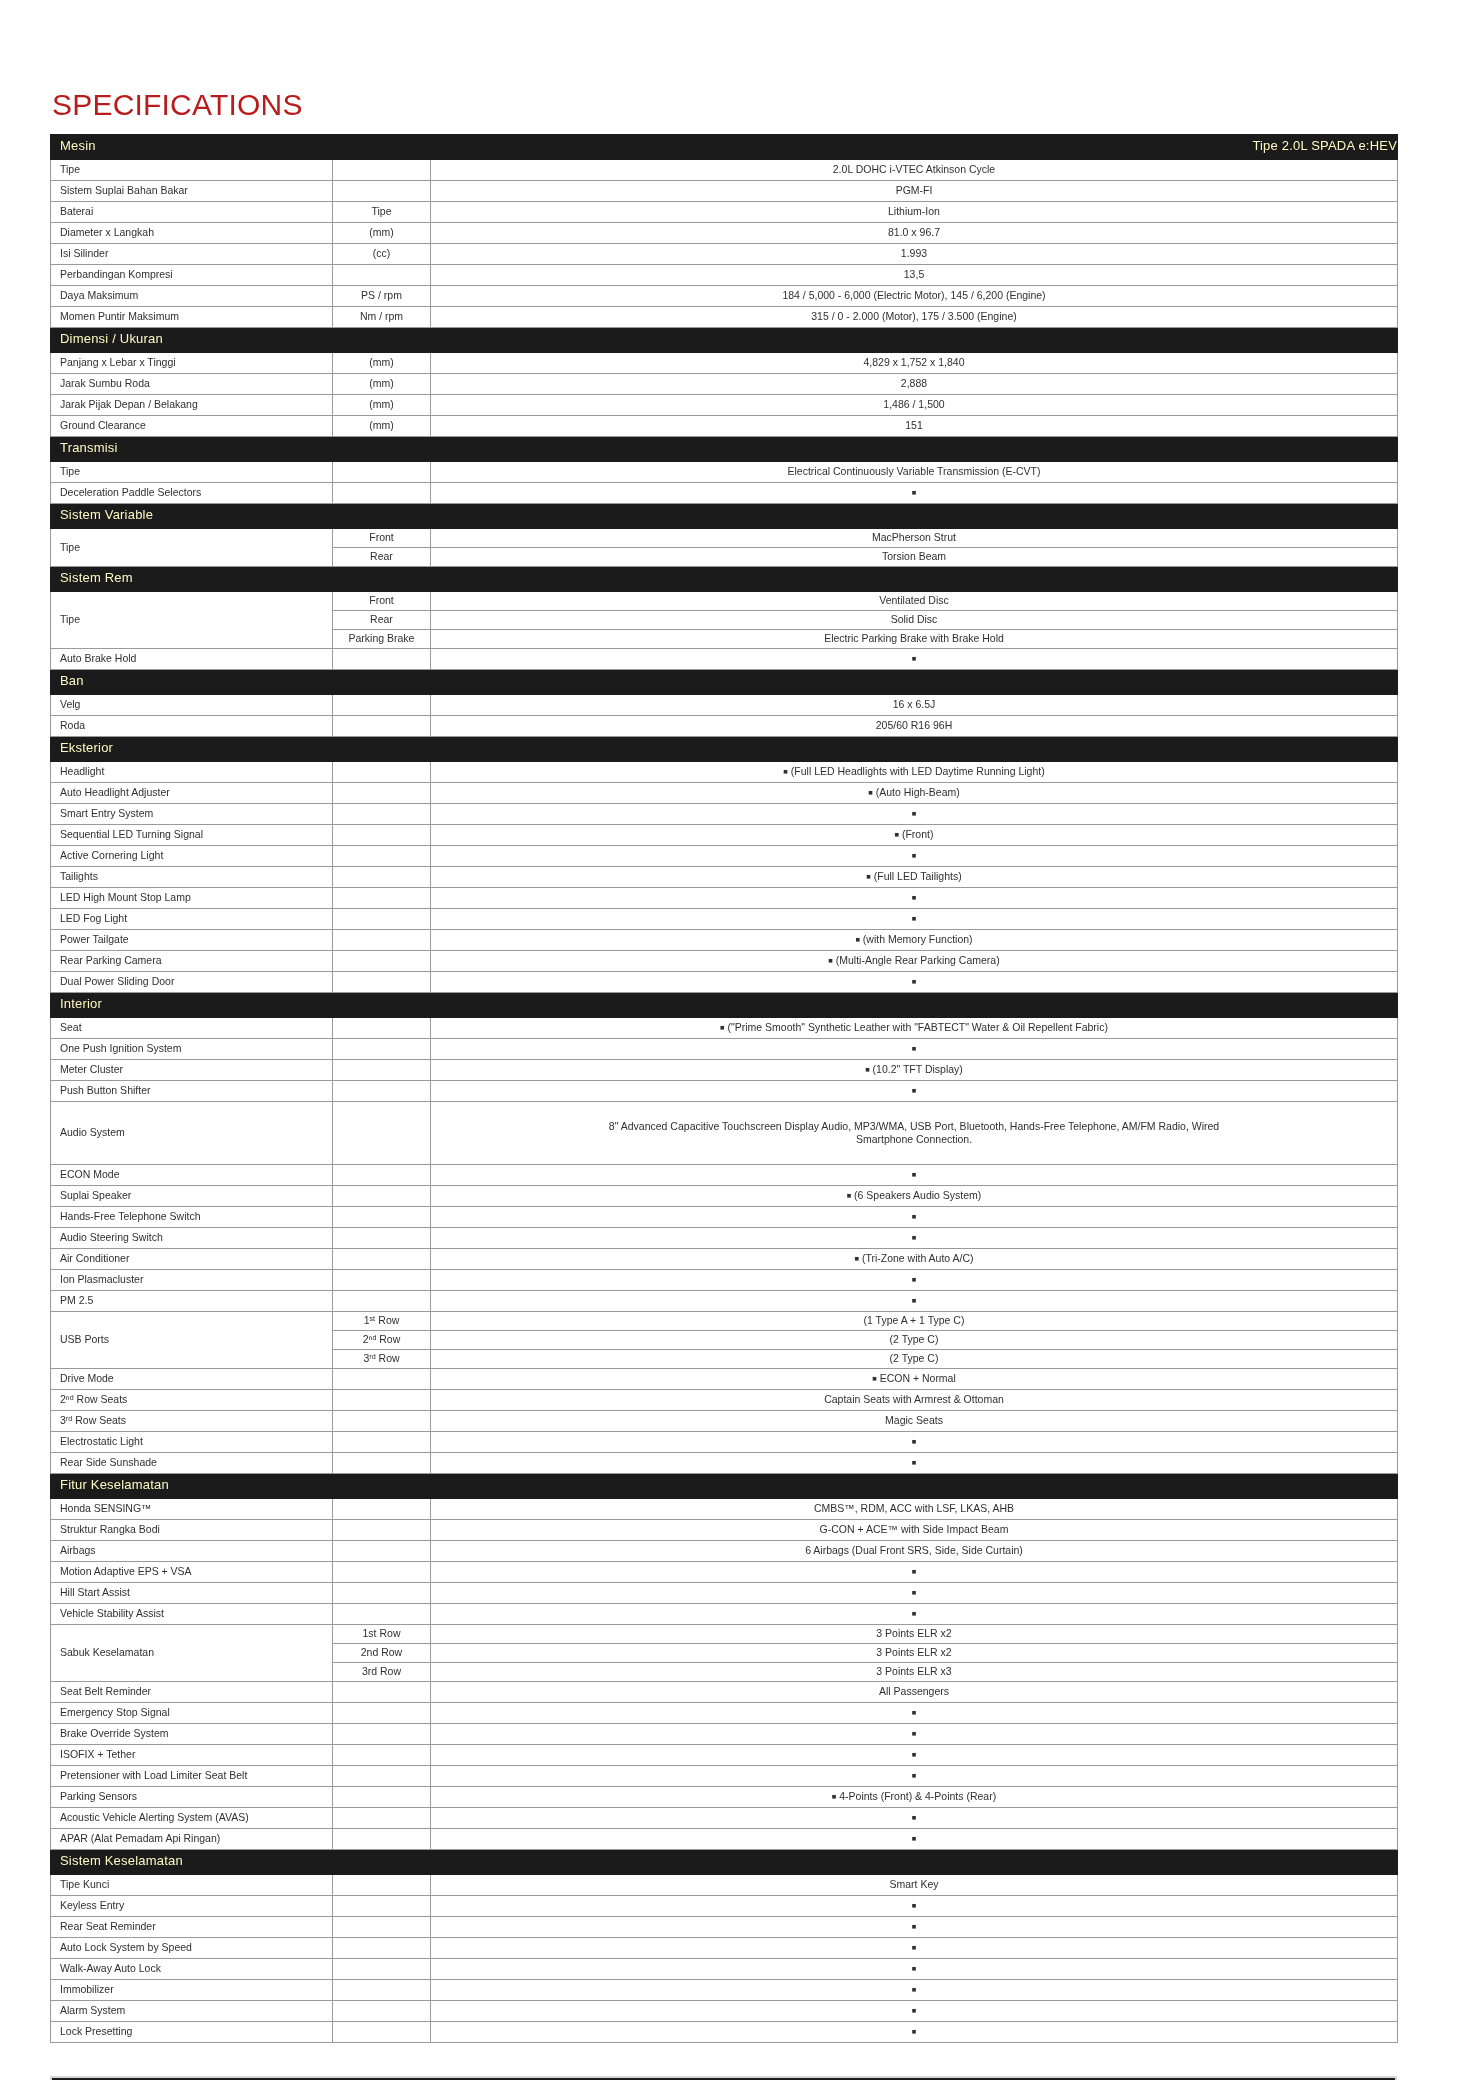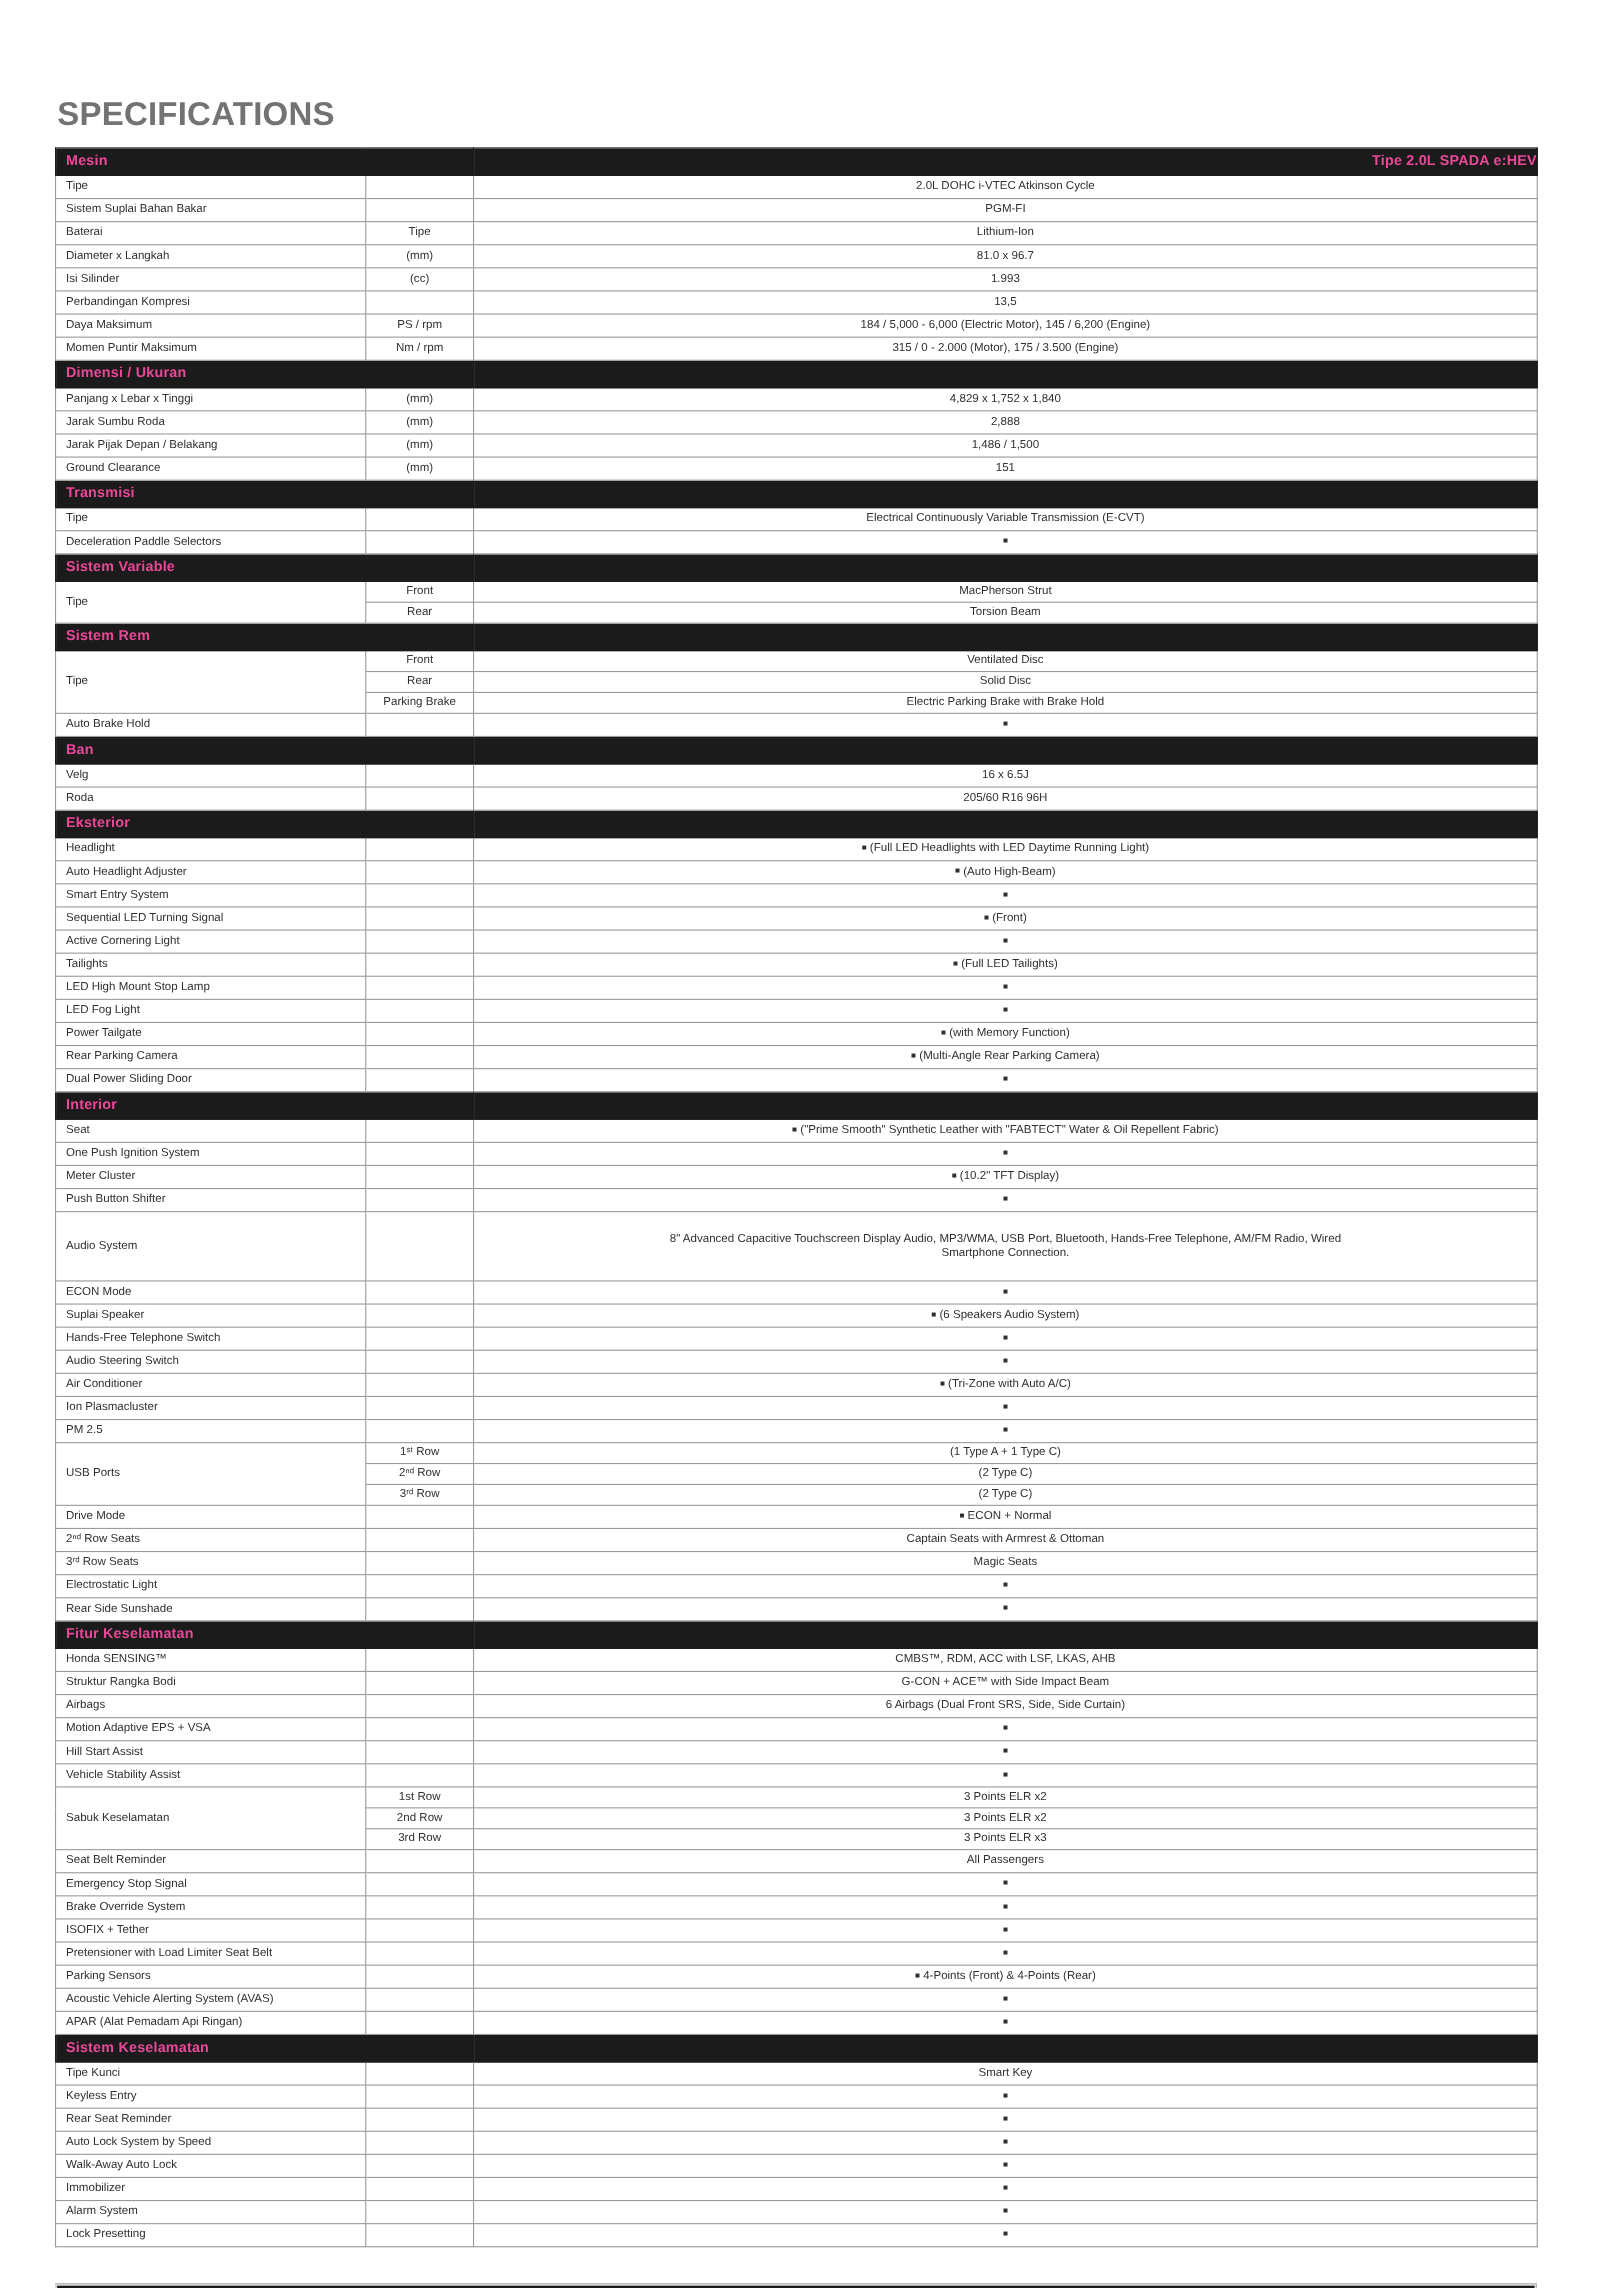--- a/index.html
+++ b/index.html
@@ -14,9 +14,9 @@
   h1.page-title {
     margin: 0 0 12px 2px;
     font-size: 30px;
-    font-weight: 700;
+    font-weight: 400;
     letter-spacing: 0.2px;
-    color: #737373;
+    color: #b91c1c;
   }
   table.spec {
     width: 1347px;

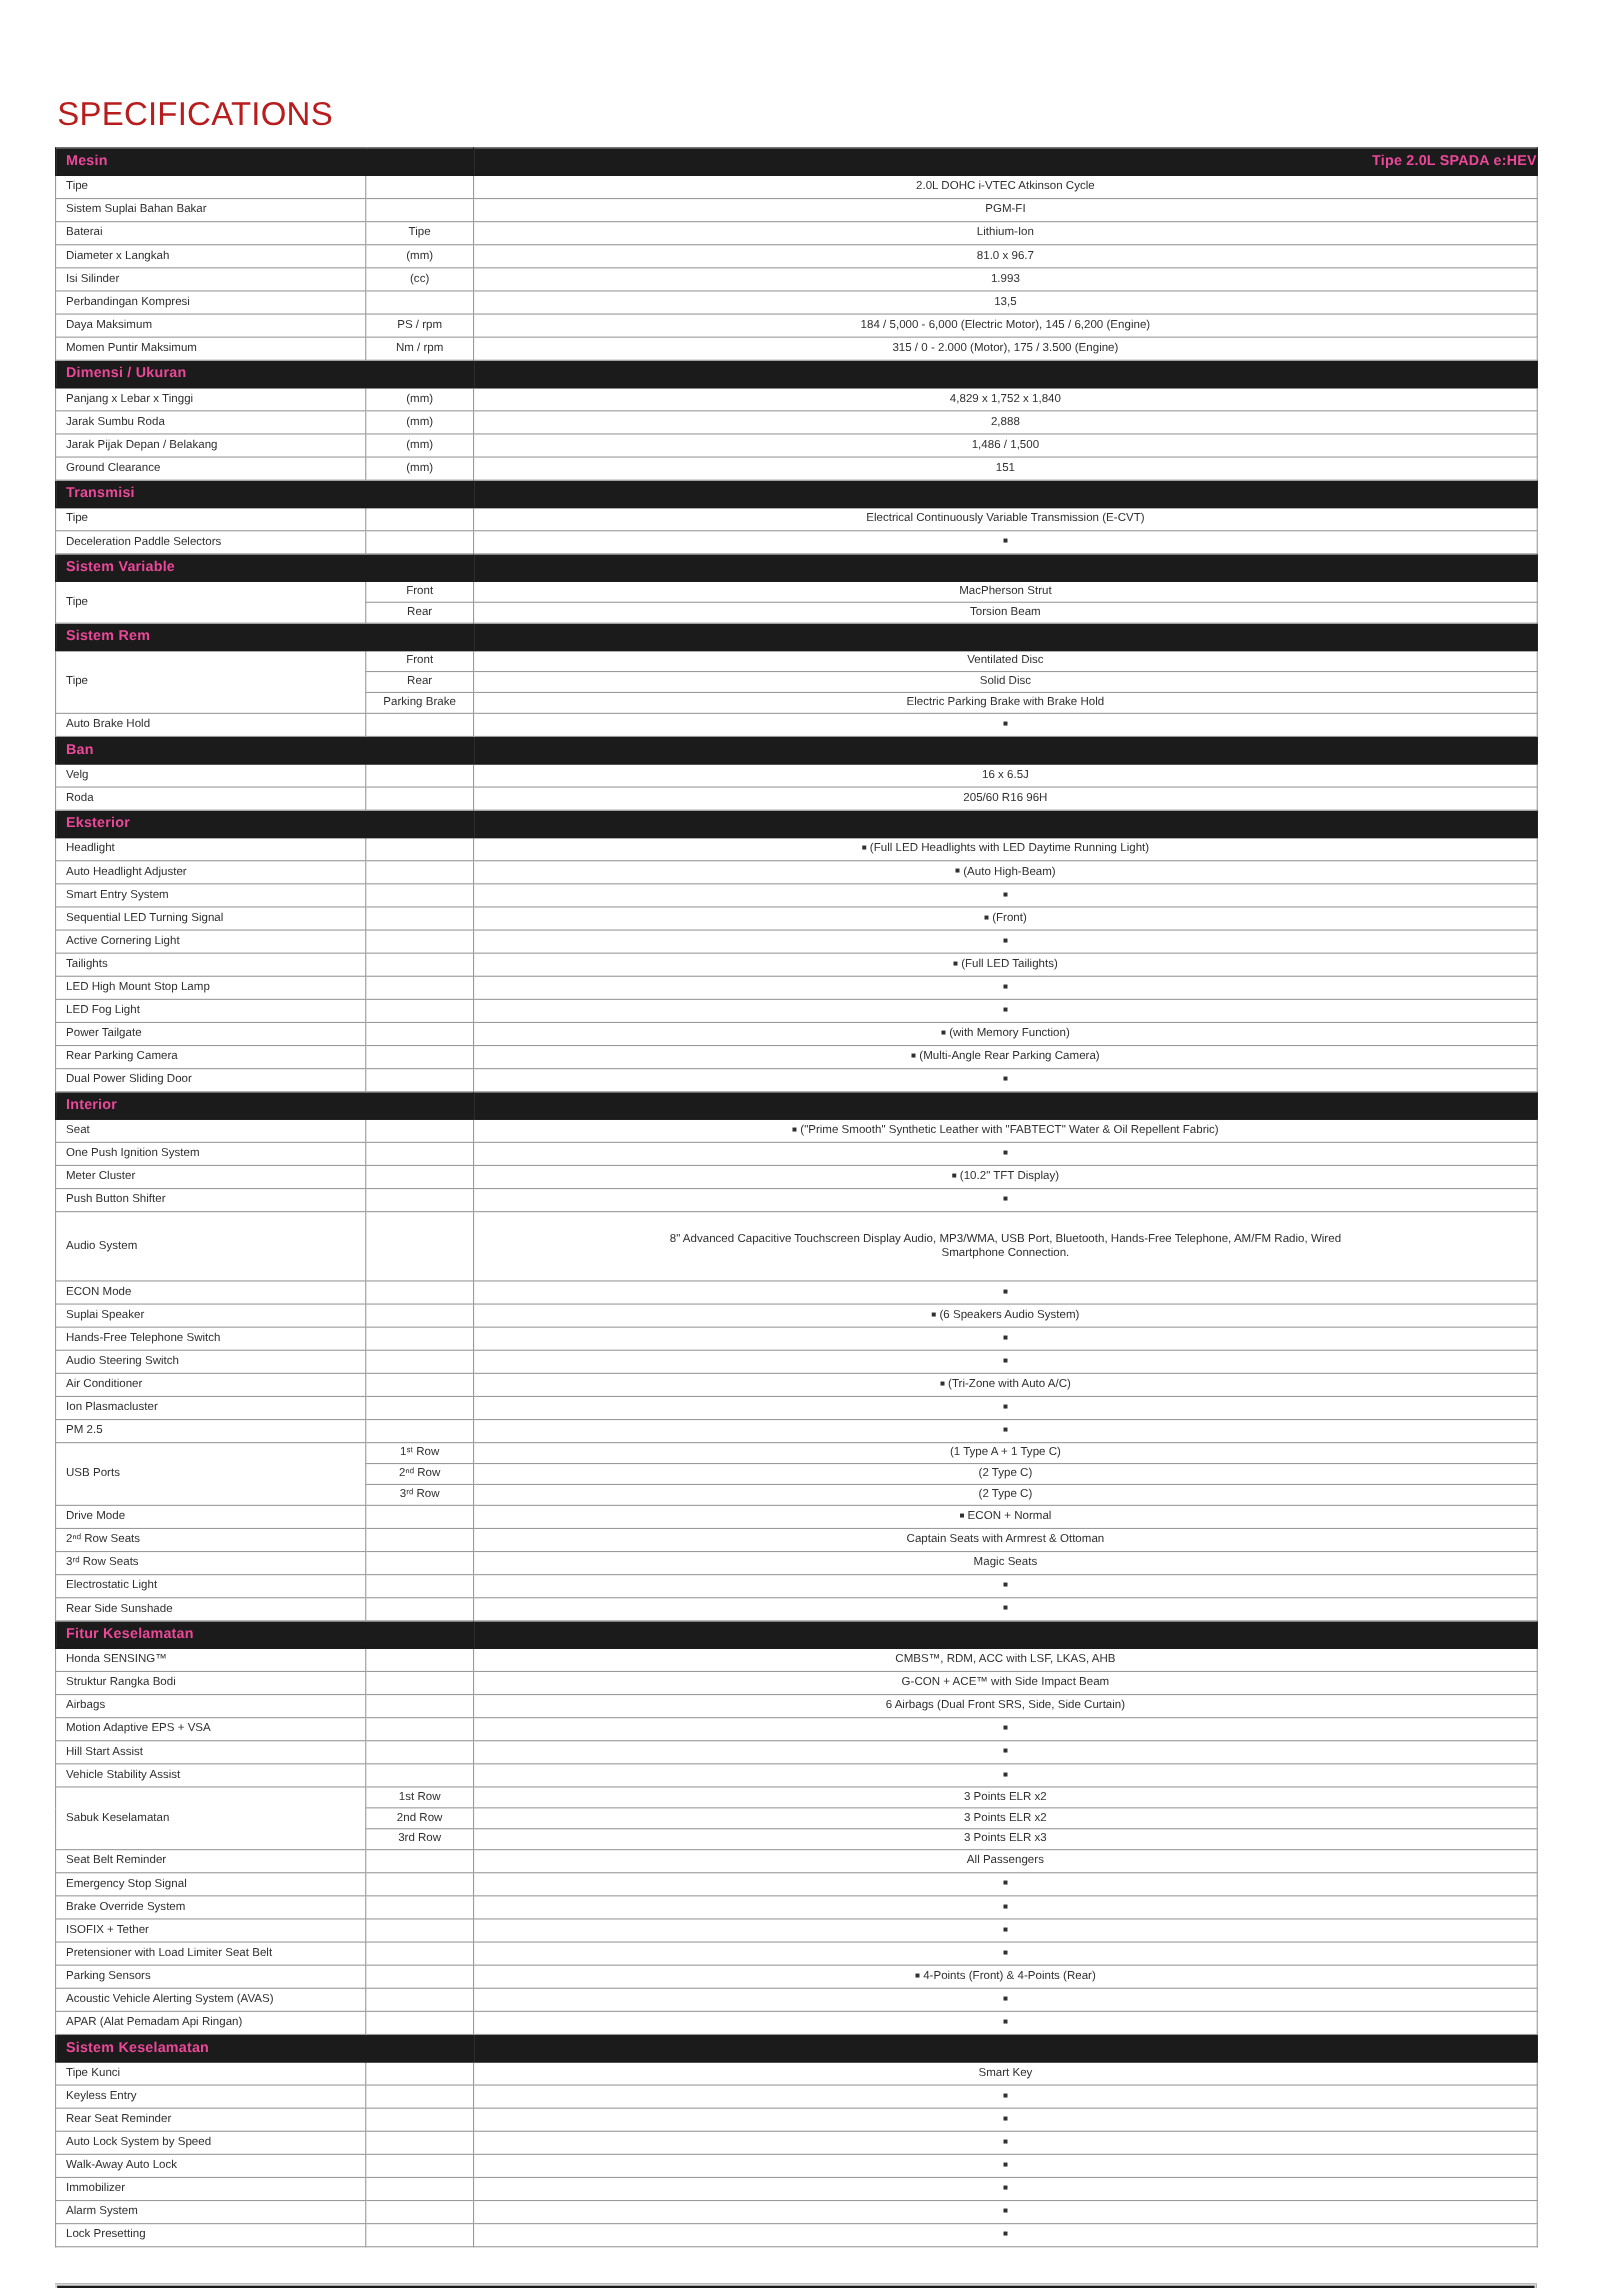--- a/index.html
+++ b/index.html
@@ -42,8 +42,8 @@
   tr.tall td { height: 60px; }
   td.sec {
     background: #1b1b1b;
-    color: #ec4899;
-    font-weight: 700;
+    color: #fef9c3;
+    font-weight: 400;
     font-size: 13px;
     height: 21px;
     padding: 1px 6px 2px 9px;

